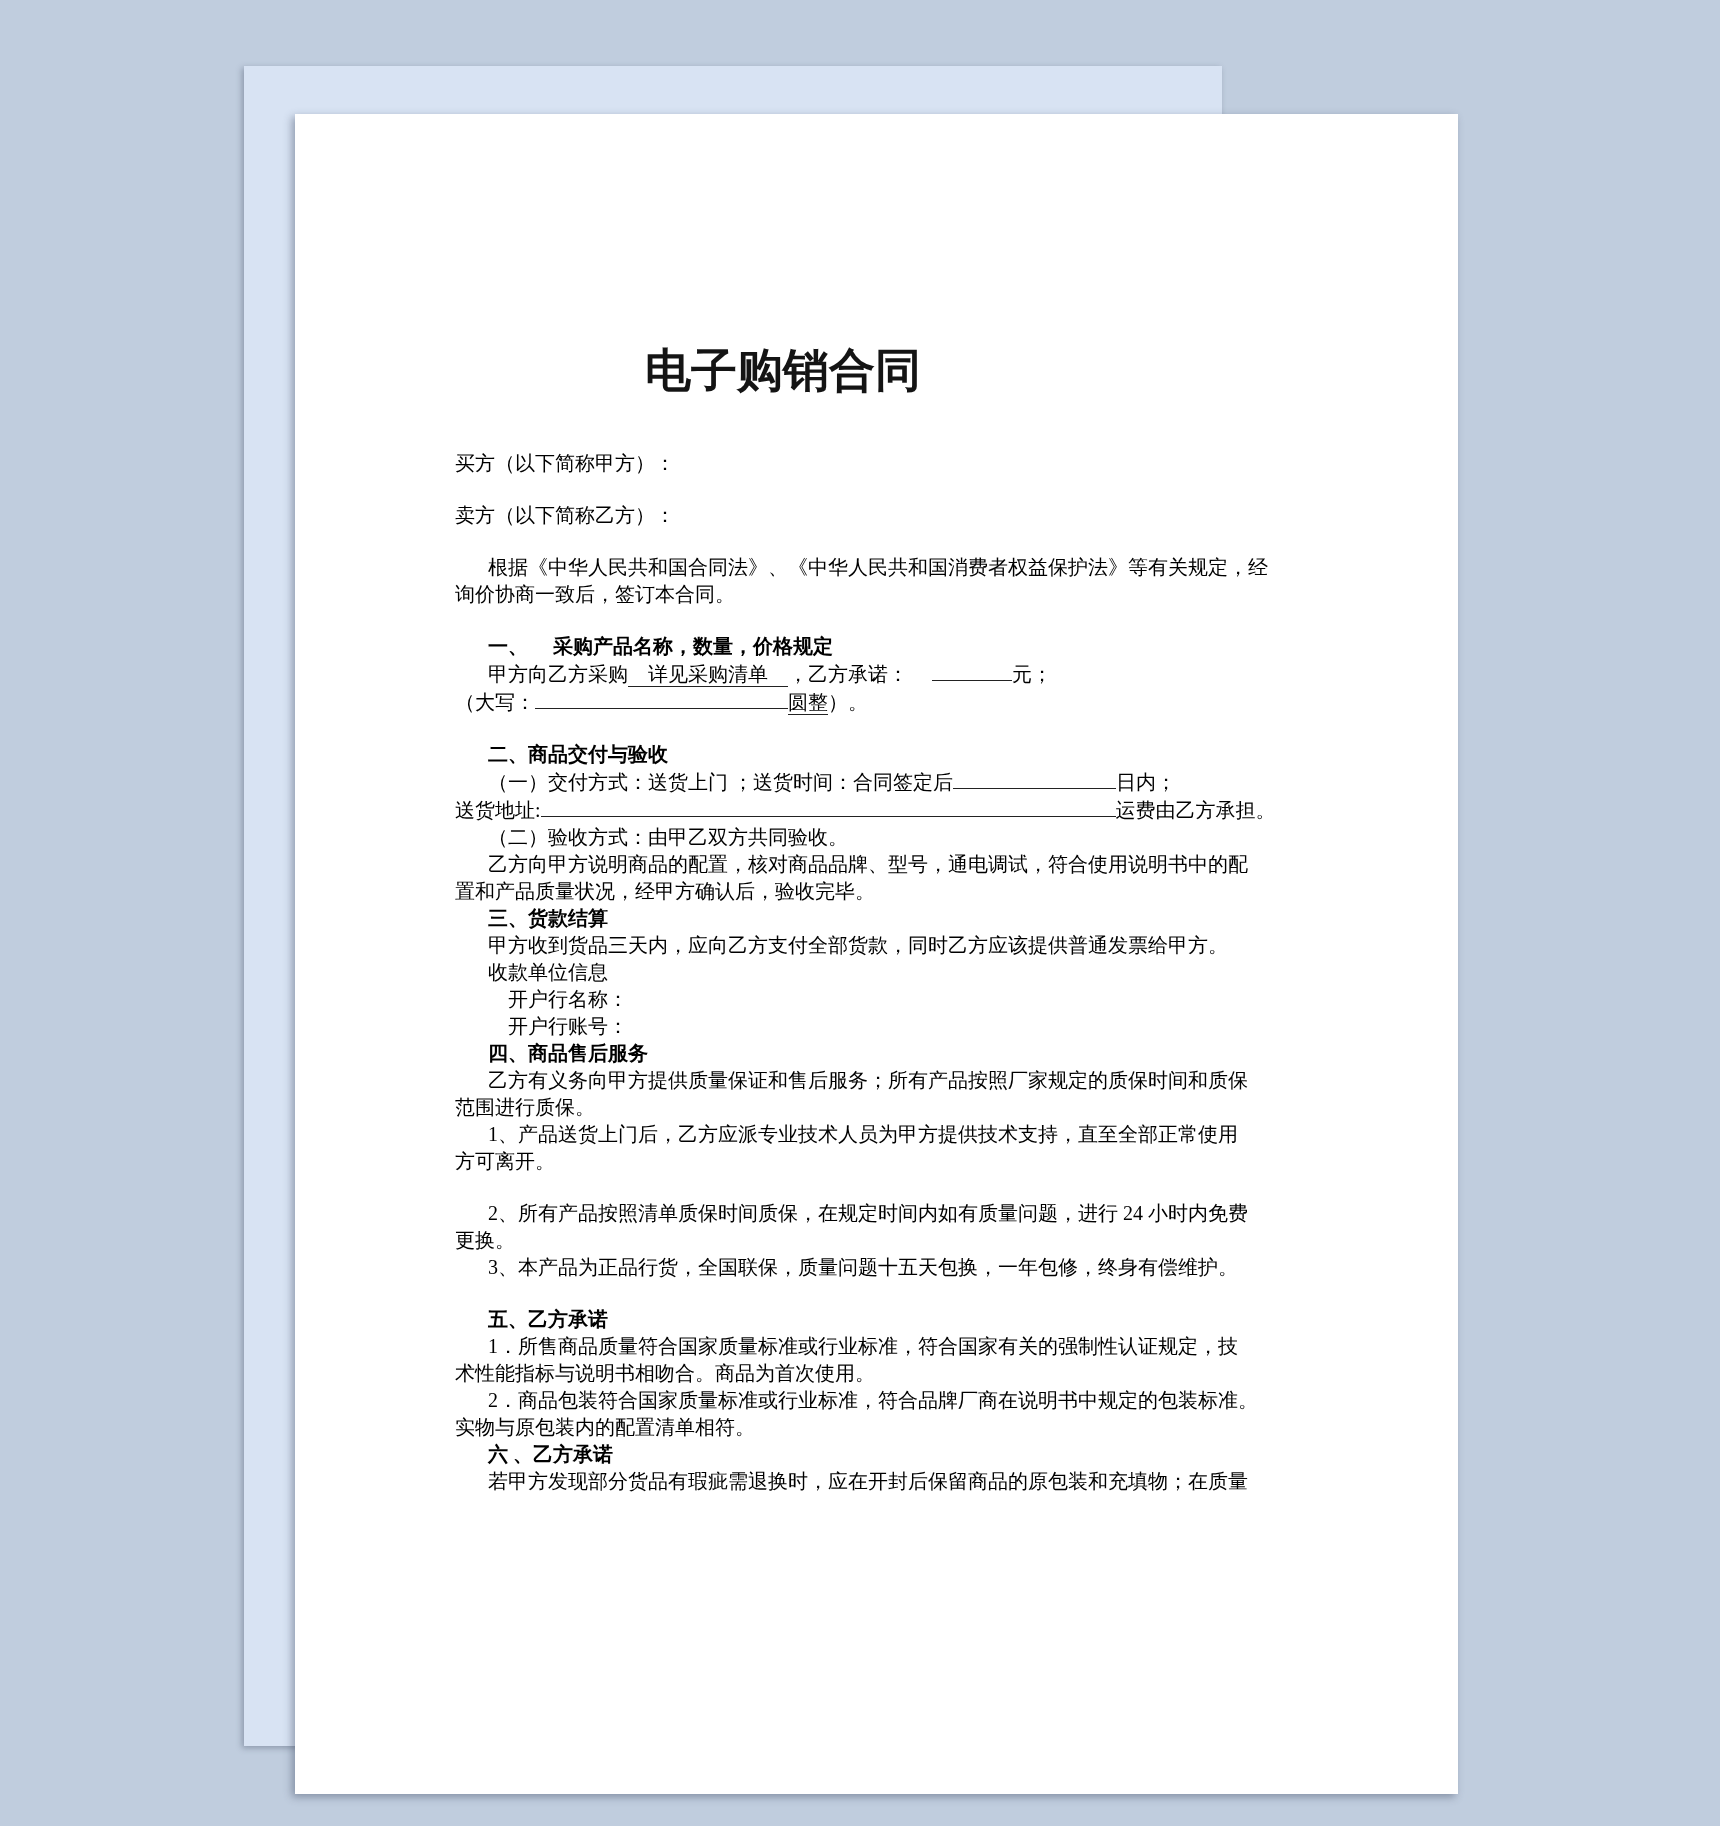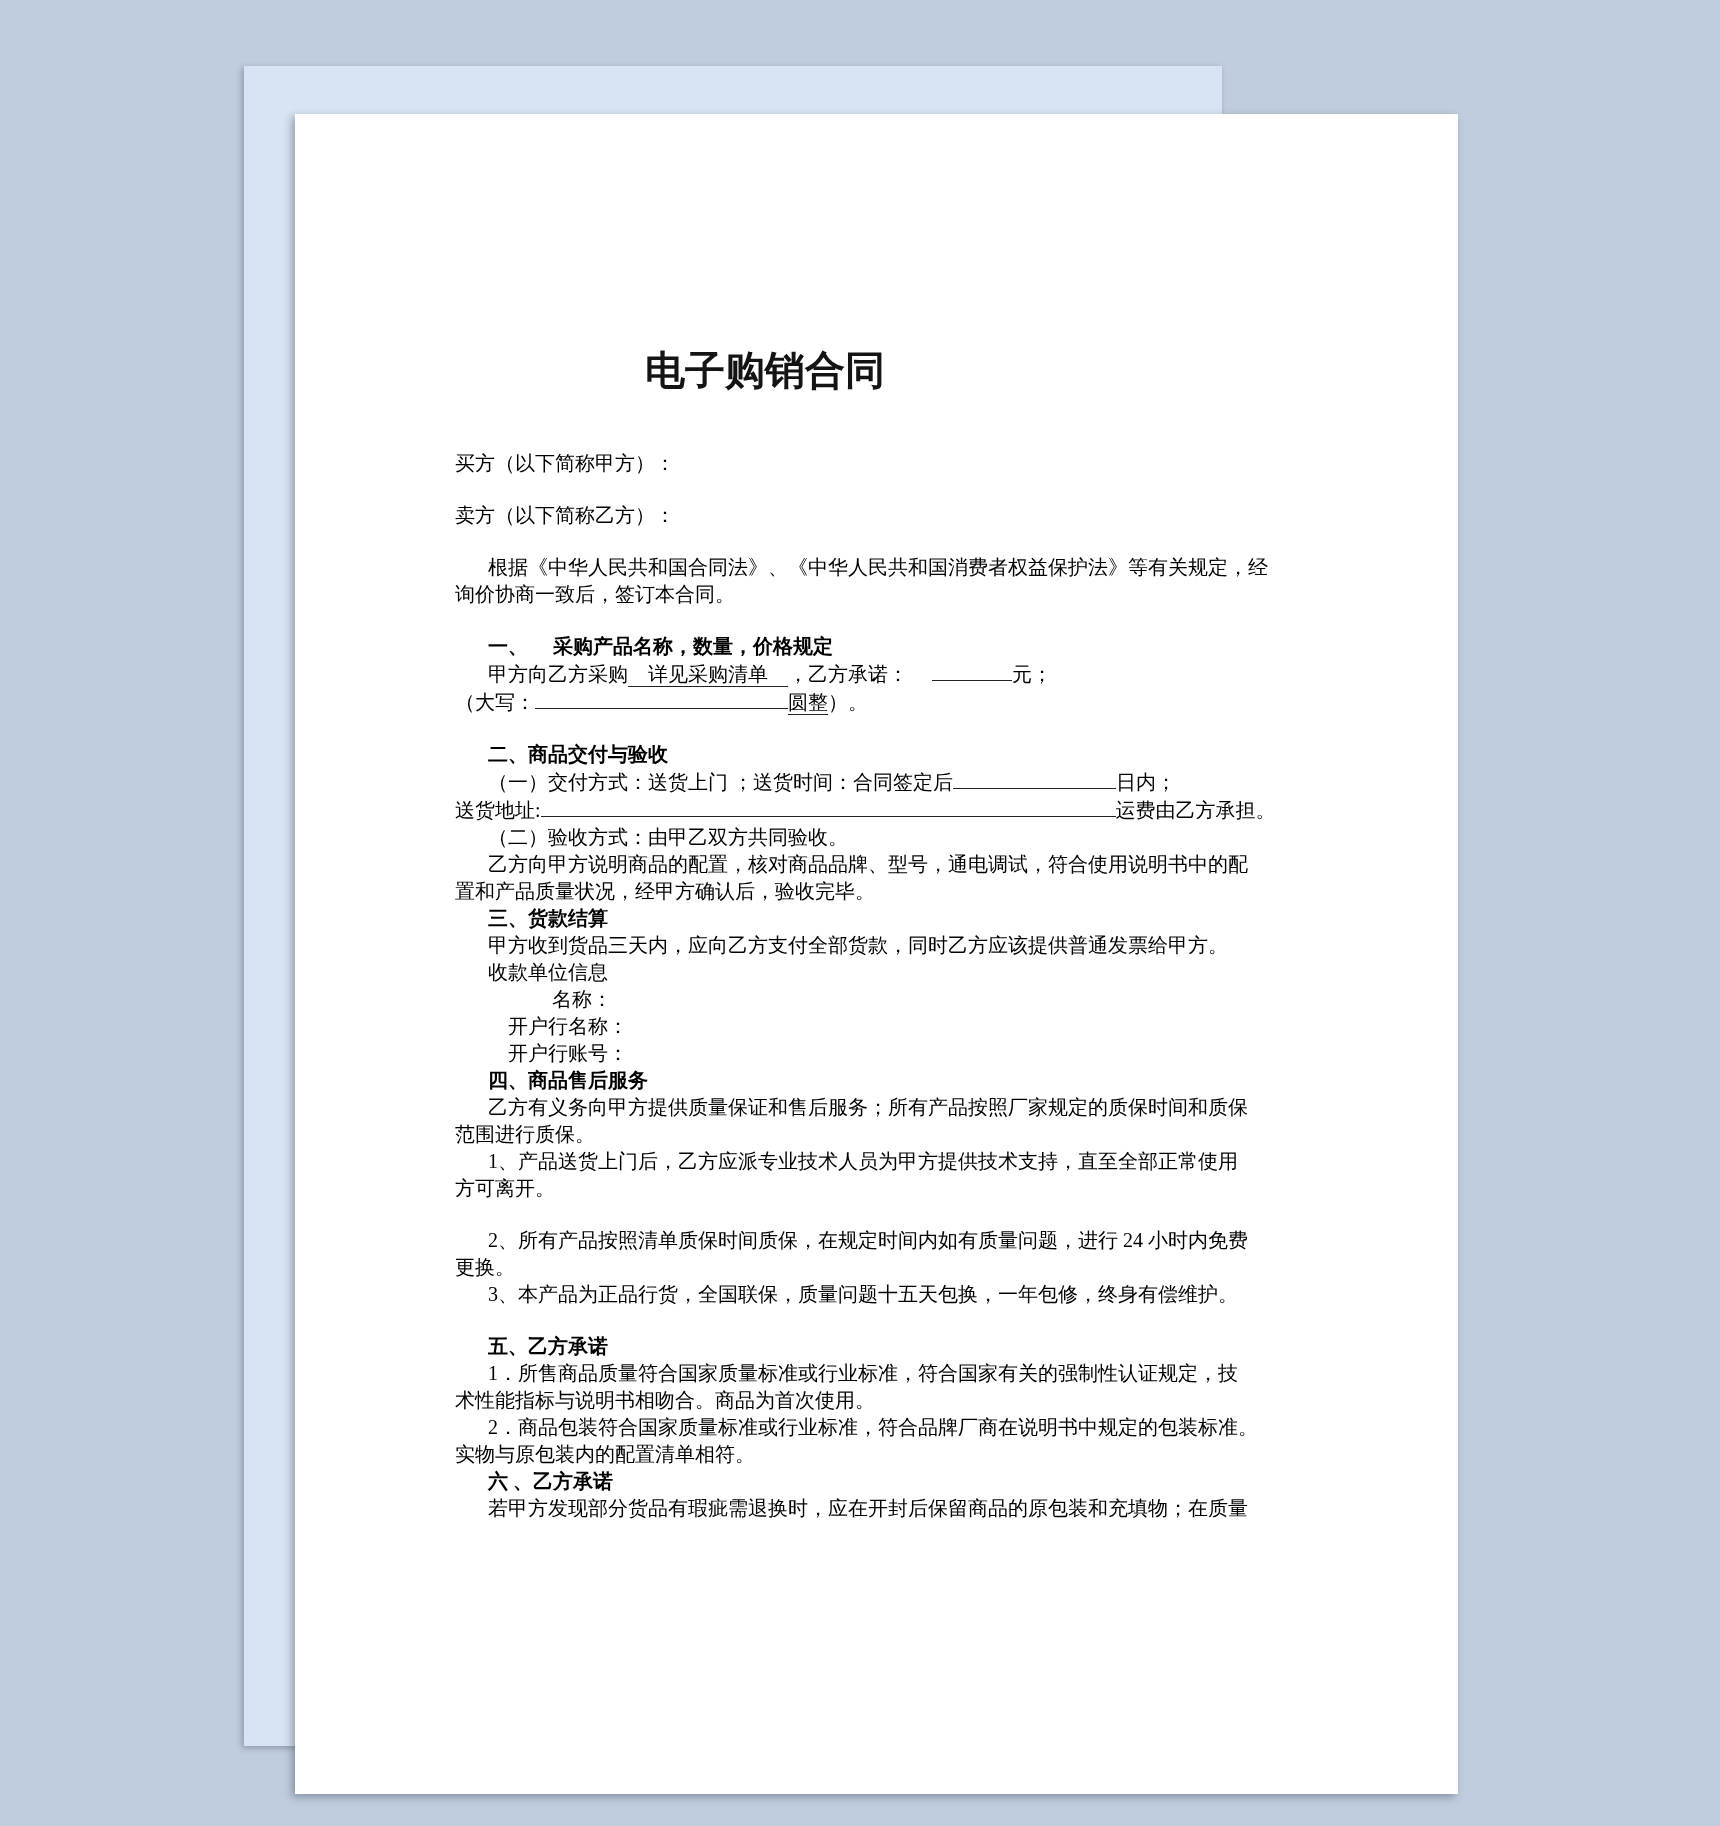--- a/index.html
+++ b/index.html
@@ -34,7 +34,7 @@
     margin:231px 0 53px 190px;
     width:-moz-fit-content;
     width:fit-content;
-    font-size:40px;
+    font-size:46px;
     line-height:52px;
     font-weight:bold;
     white-space:nowrap;

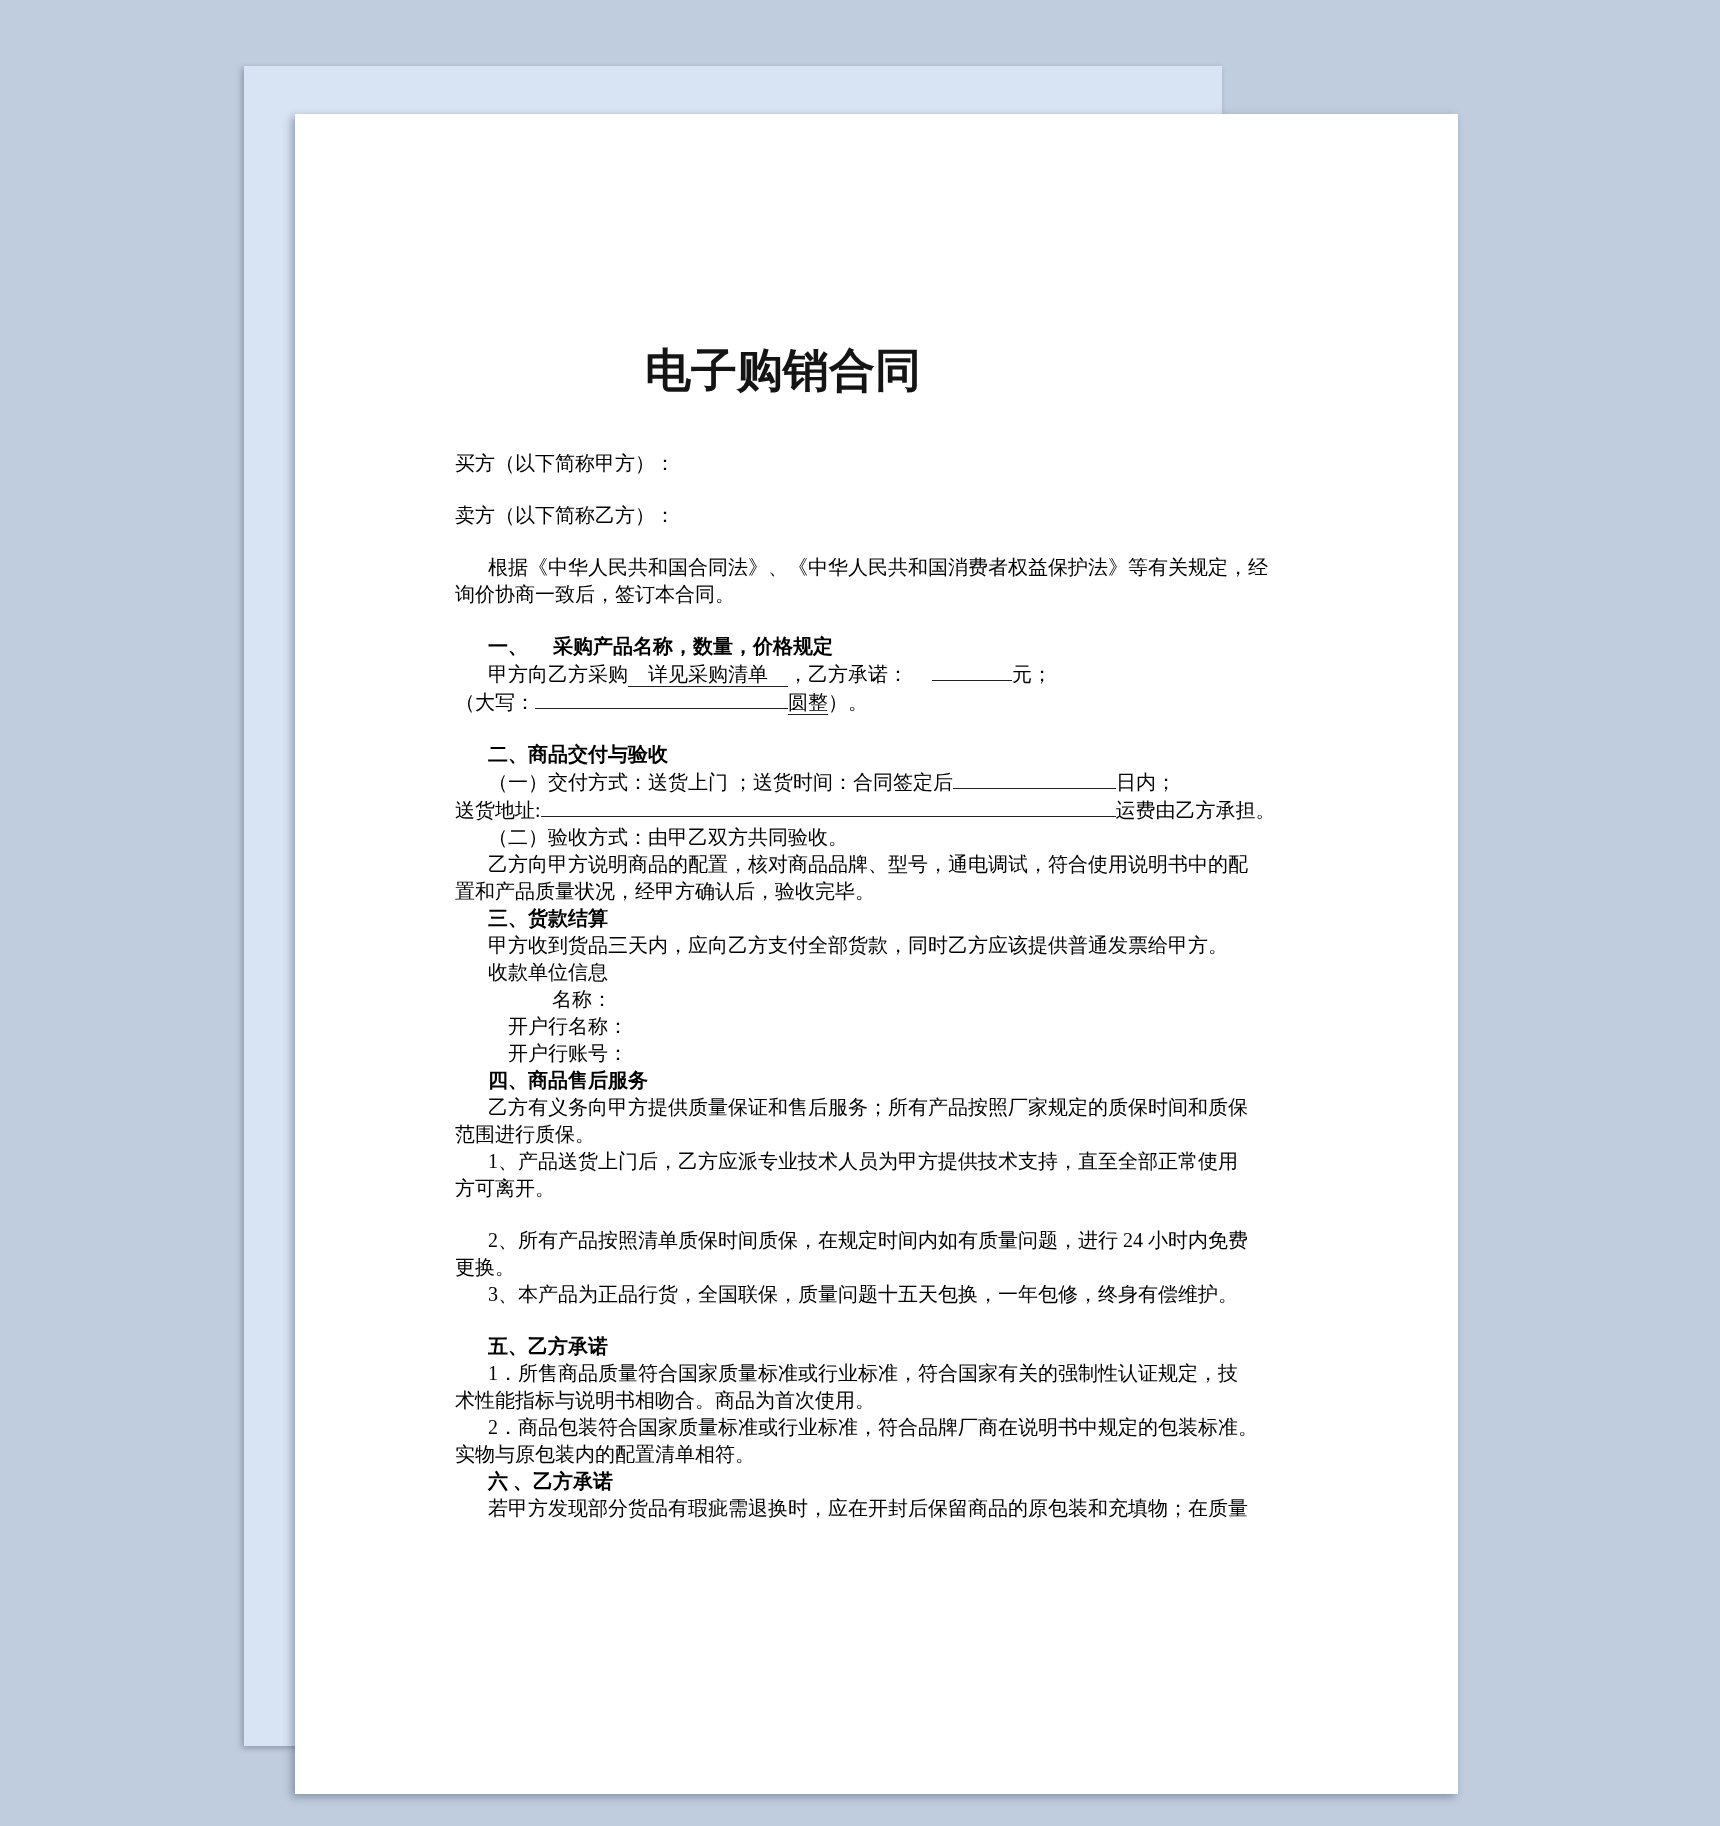--- a/index.html
+++ b/index.html
@@ -87,7 +87,6 @@
         <div class="line ind bold"><span>三、货款结算</span></div>
         <div class="line ind"><span>甲方收到货品三天内，应向乙方支付全部货款，同时乙方应该提供普通发票给甲方。</span></div>
         <div class="line ind"><span>收款单位信息</span></div>
-        <div class="line" style="padding-left: 97px;"><span>名称：</span></div>
         <div class="line" style="padding-left: 53px;"><span>开户行名称：</span></div>
         <div class="line" style="padding-left: 53px;"><span>开户行账号：</span></div>
         <div class="line ind bold"><span>四、商品售后服务</span></div>

